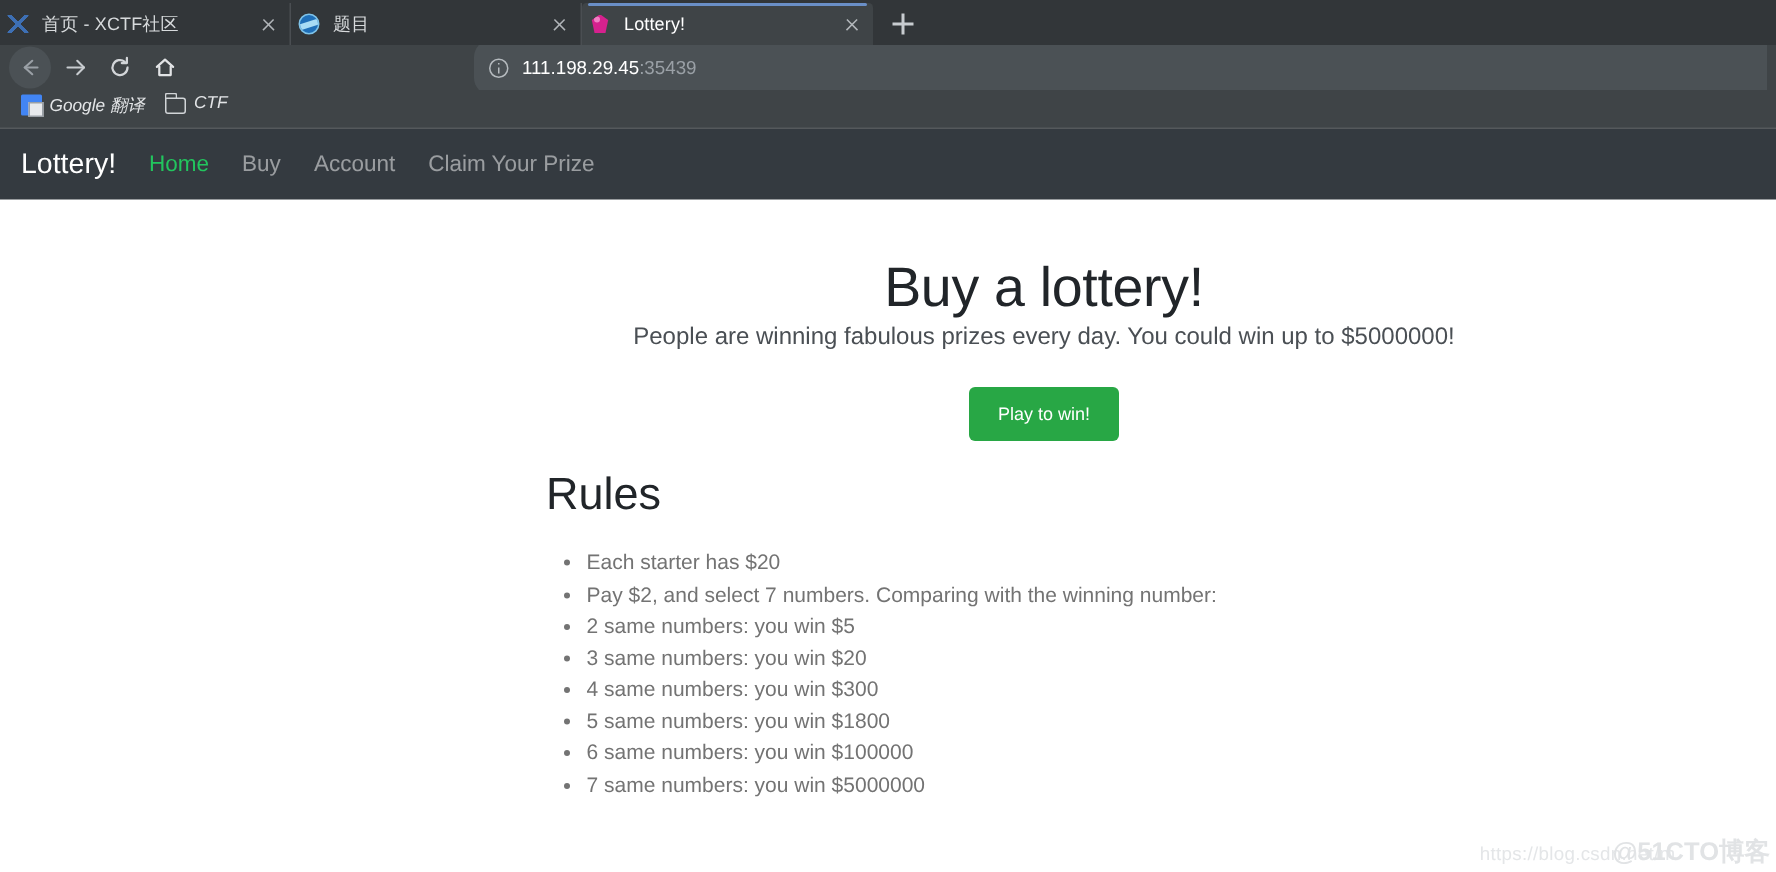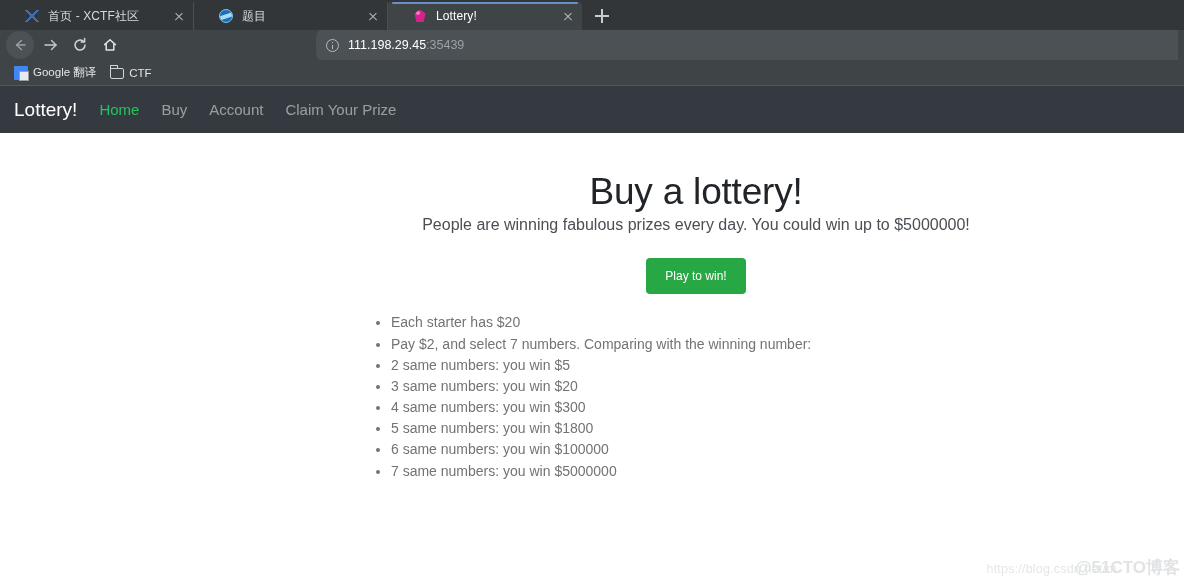--- a/index.html
+++ b/index.html
@@ -36,7 +36,7 @@
     width: 194px;
     display: flex;
     align-items: center;
-    padding: 0 6px 0 24px;
+    padding: 0 6px 0 4px;
     background: #323639;
     border-right: 1px solid #4a4e52;
     position: relative;

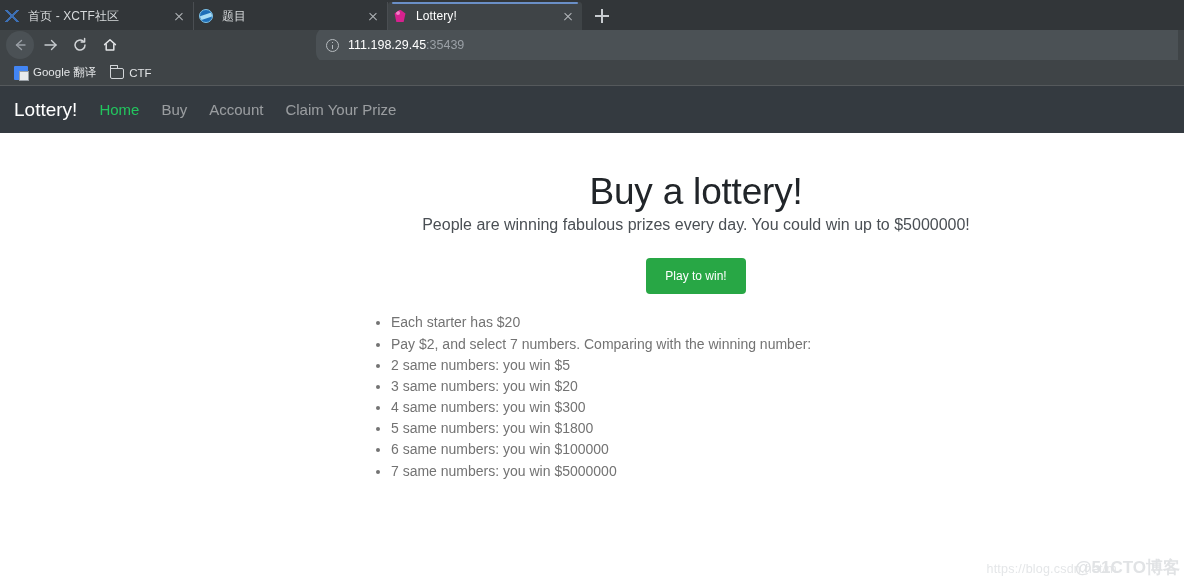--- a/index.html
+++ b/index.html
@@ -209,11 +209,11 @@
   }
   .bm {
     display: flex;
-    align-items: center;
     height: 20px;
     padding: 0 6px;
     margin-right: 2px;
     border-radius: 3px;
+    font-style: italic;
   }
   .bm-label {
     font-size: 11.5px;

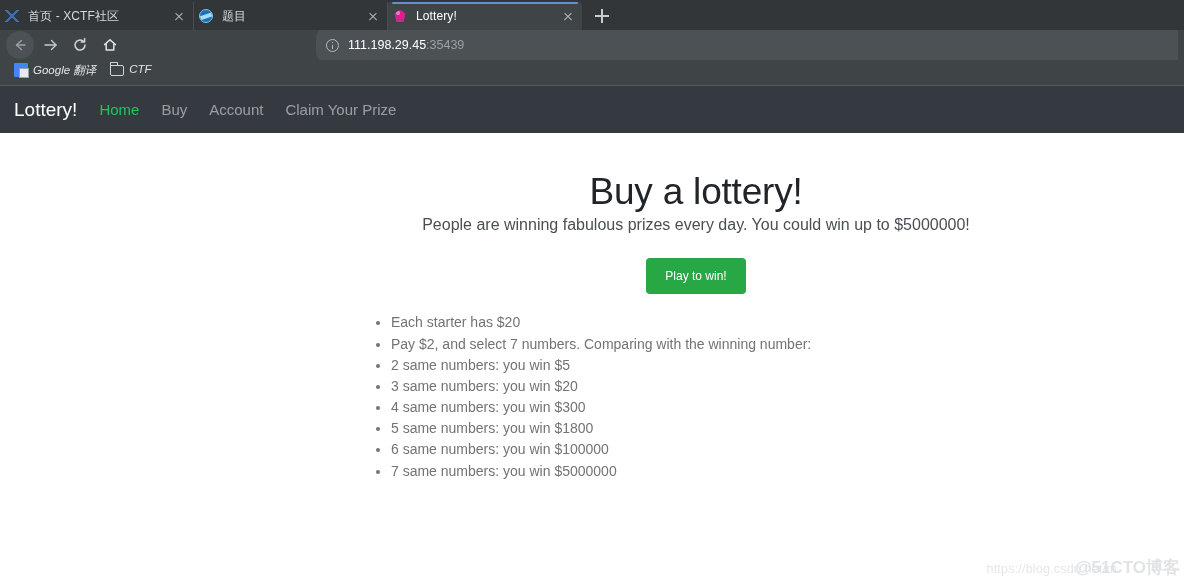--- a/index.html
+++ b/index.html
@@ -469,6 +469,7 @@
       </div>
 
       <div class="rules">
+        <h2 class="rules-title">Rules</h2>
         <ul class="rules-list">
           <li>Each starter has $20</li>
           <li>Pay $2, and select 7 numbers. Comparing with the winning number:</li>

